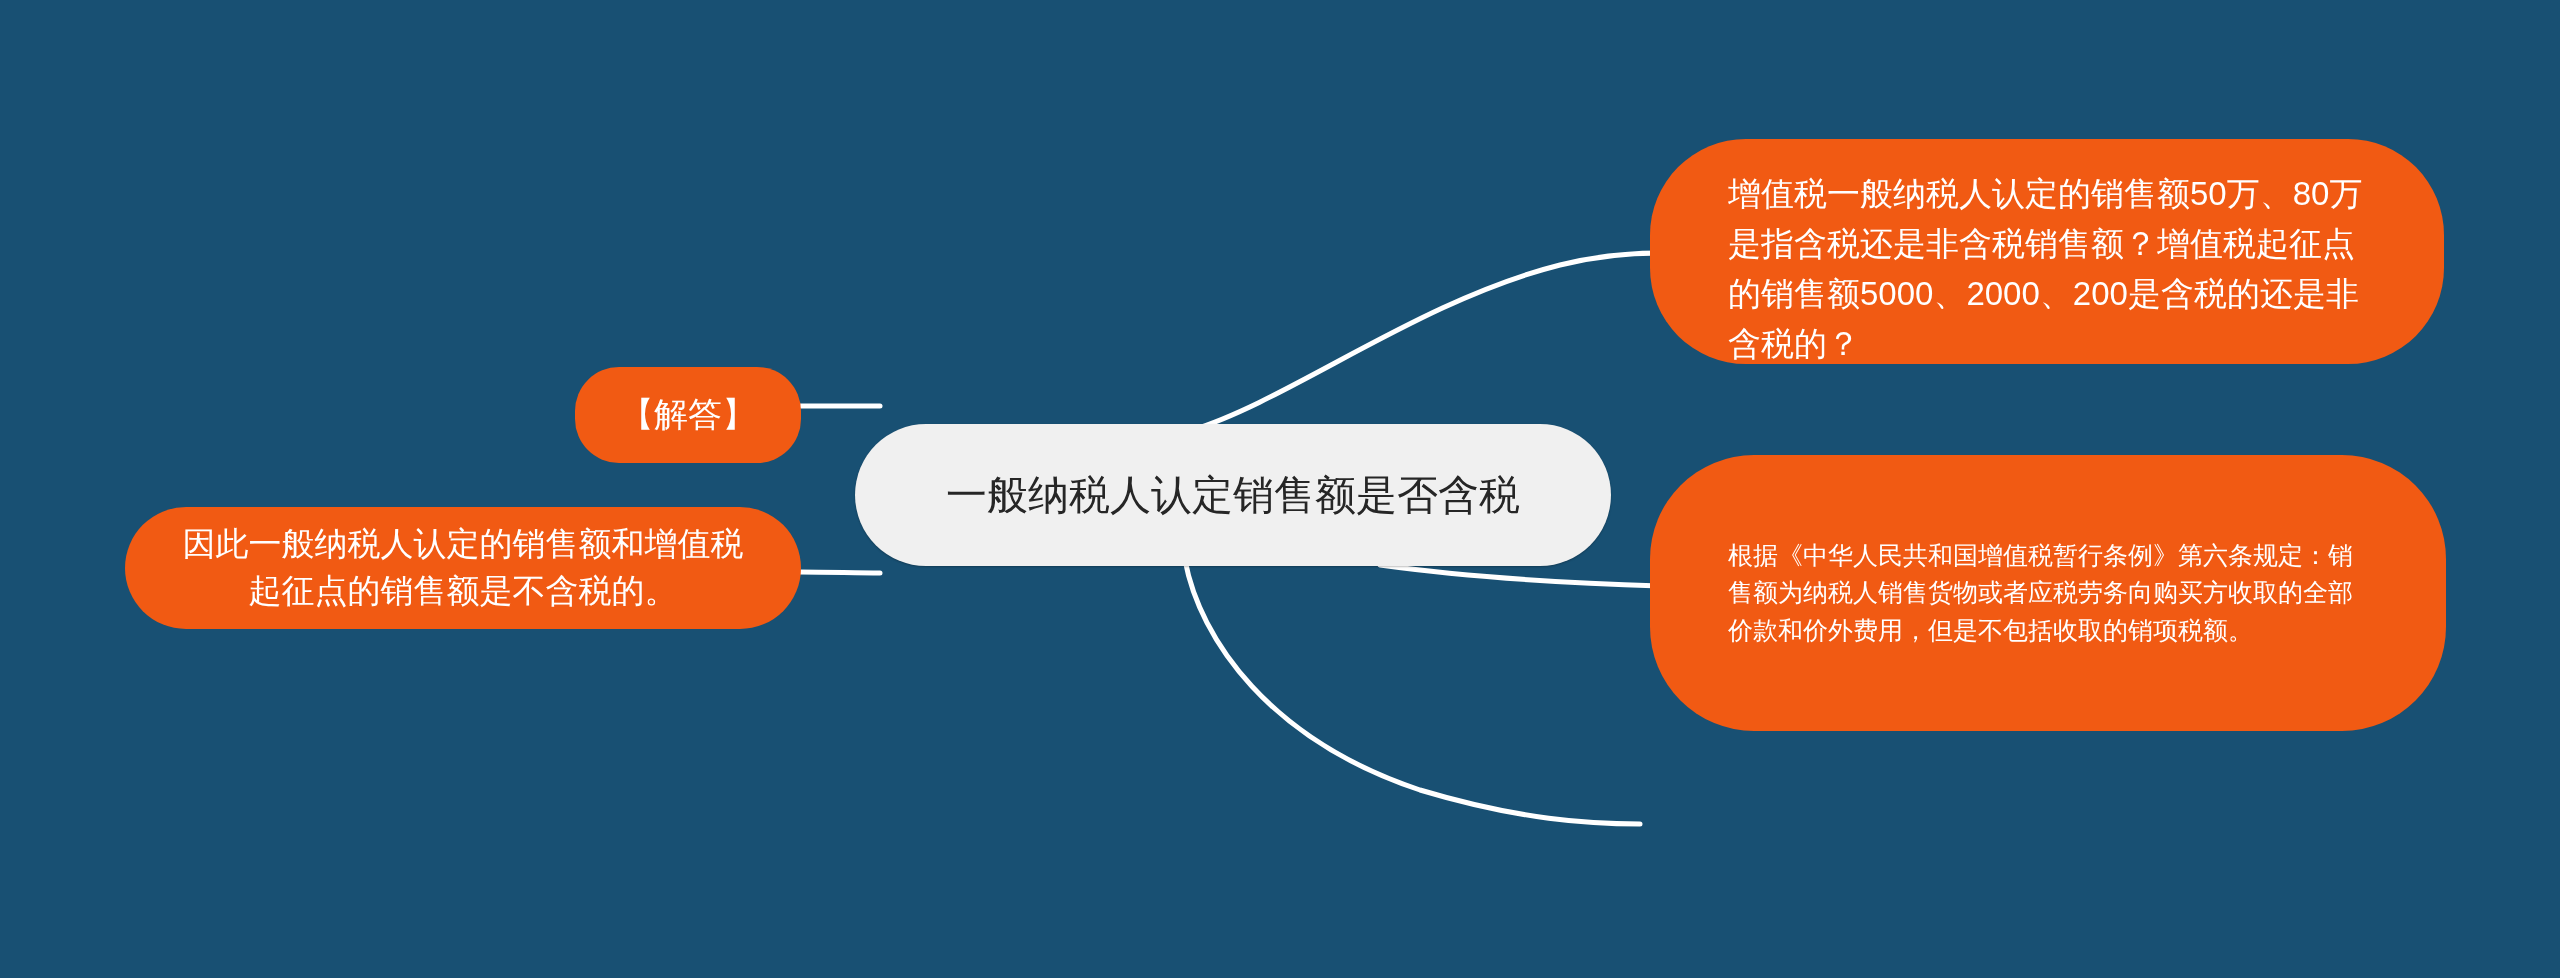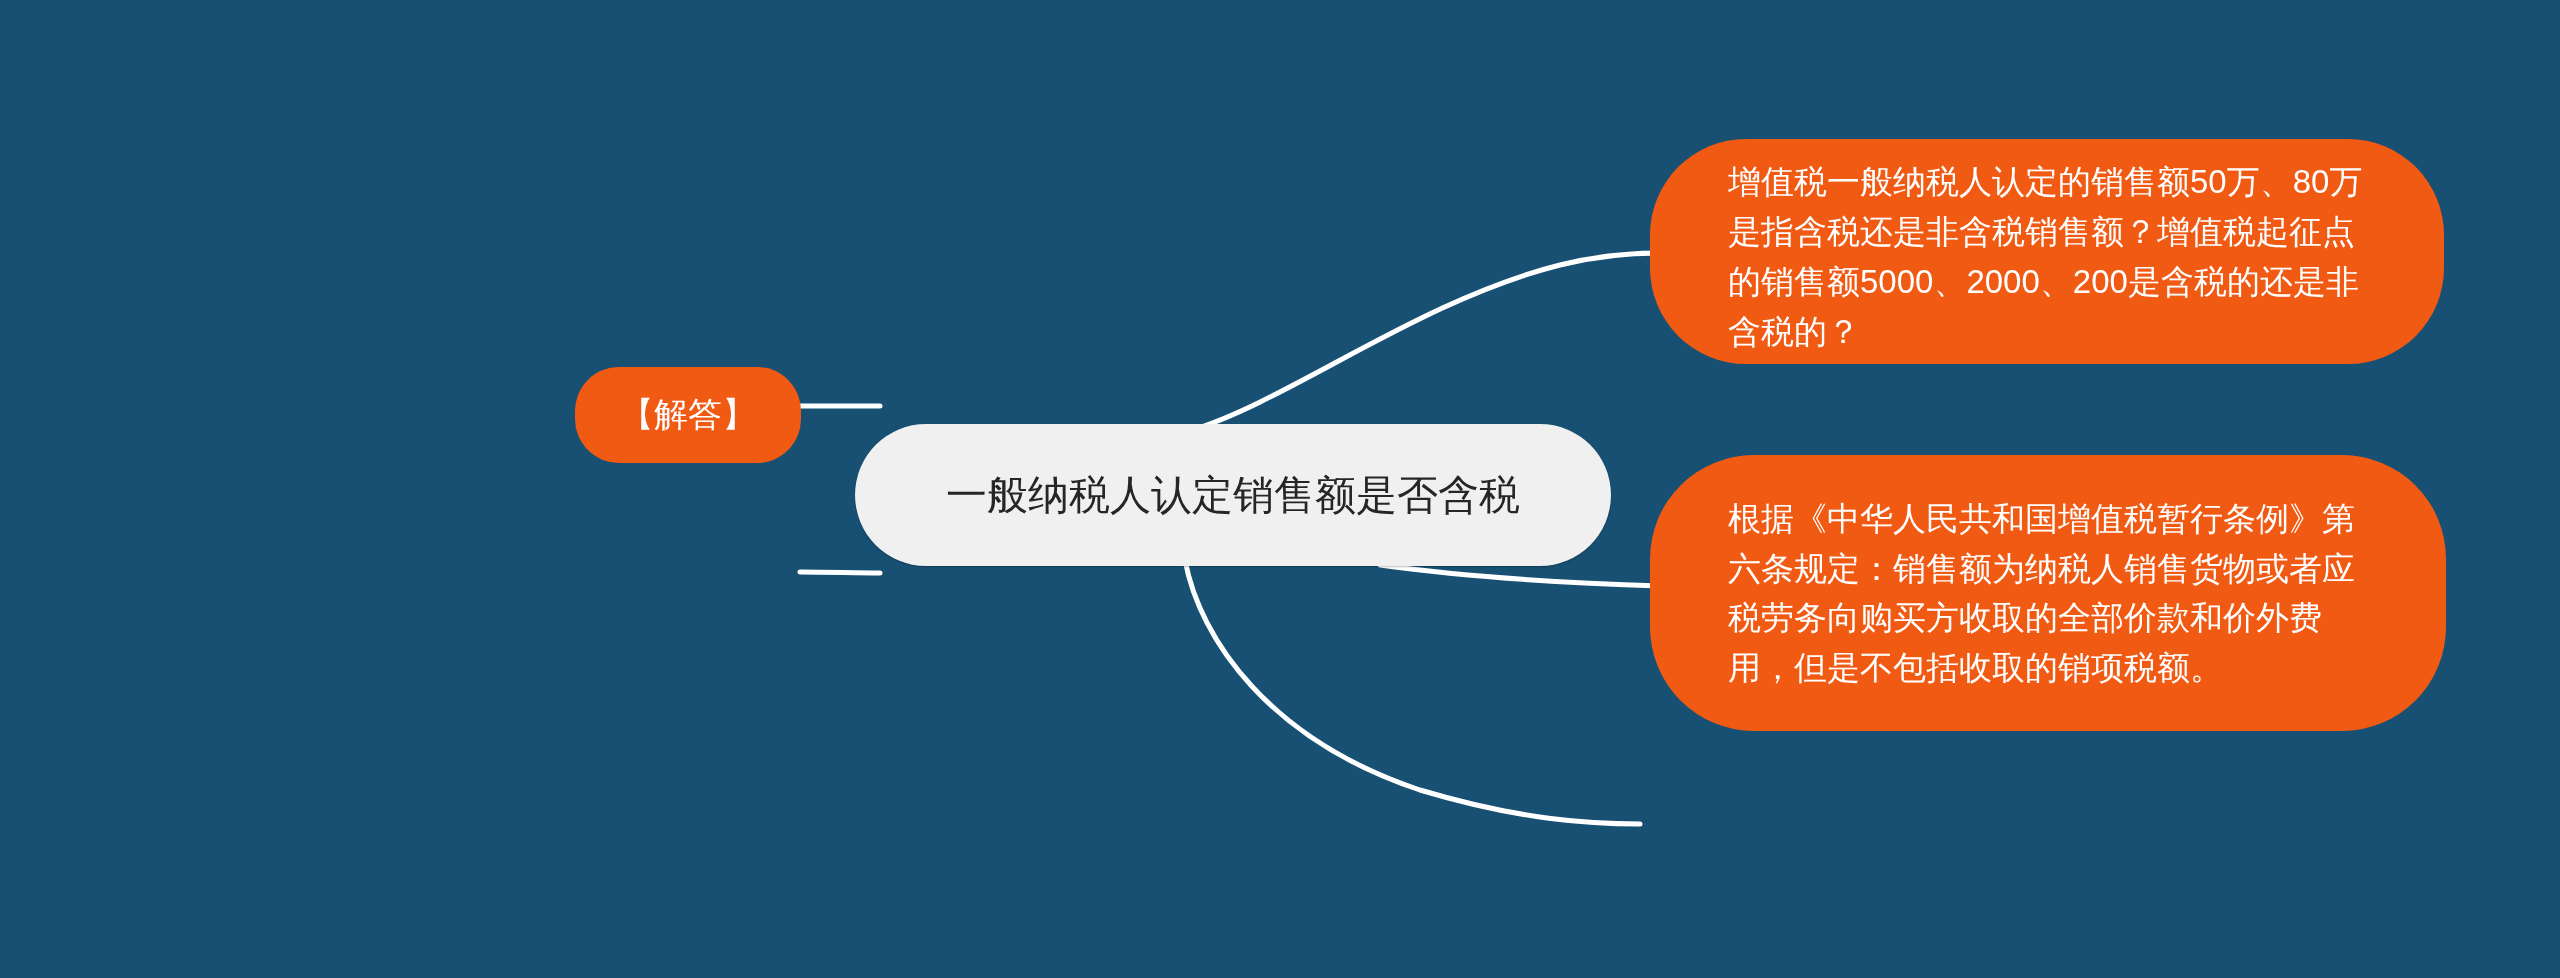--- a/index.html
+++ b/index.html
@@ -90,7 +90,7 @@
     border-radius: 96px;
     font-size: 33px;
     line-height: 1.52;
-    padding: 18px 70px 18px 78px;
+    padding: 30px 70px 18px 78px;
     align-items: flex-start;
     text-align: left;
   }

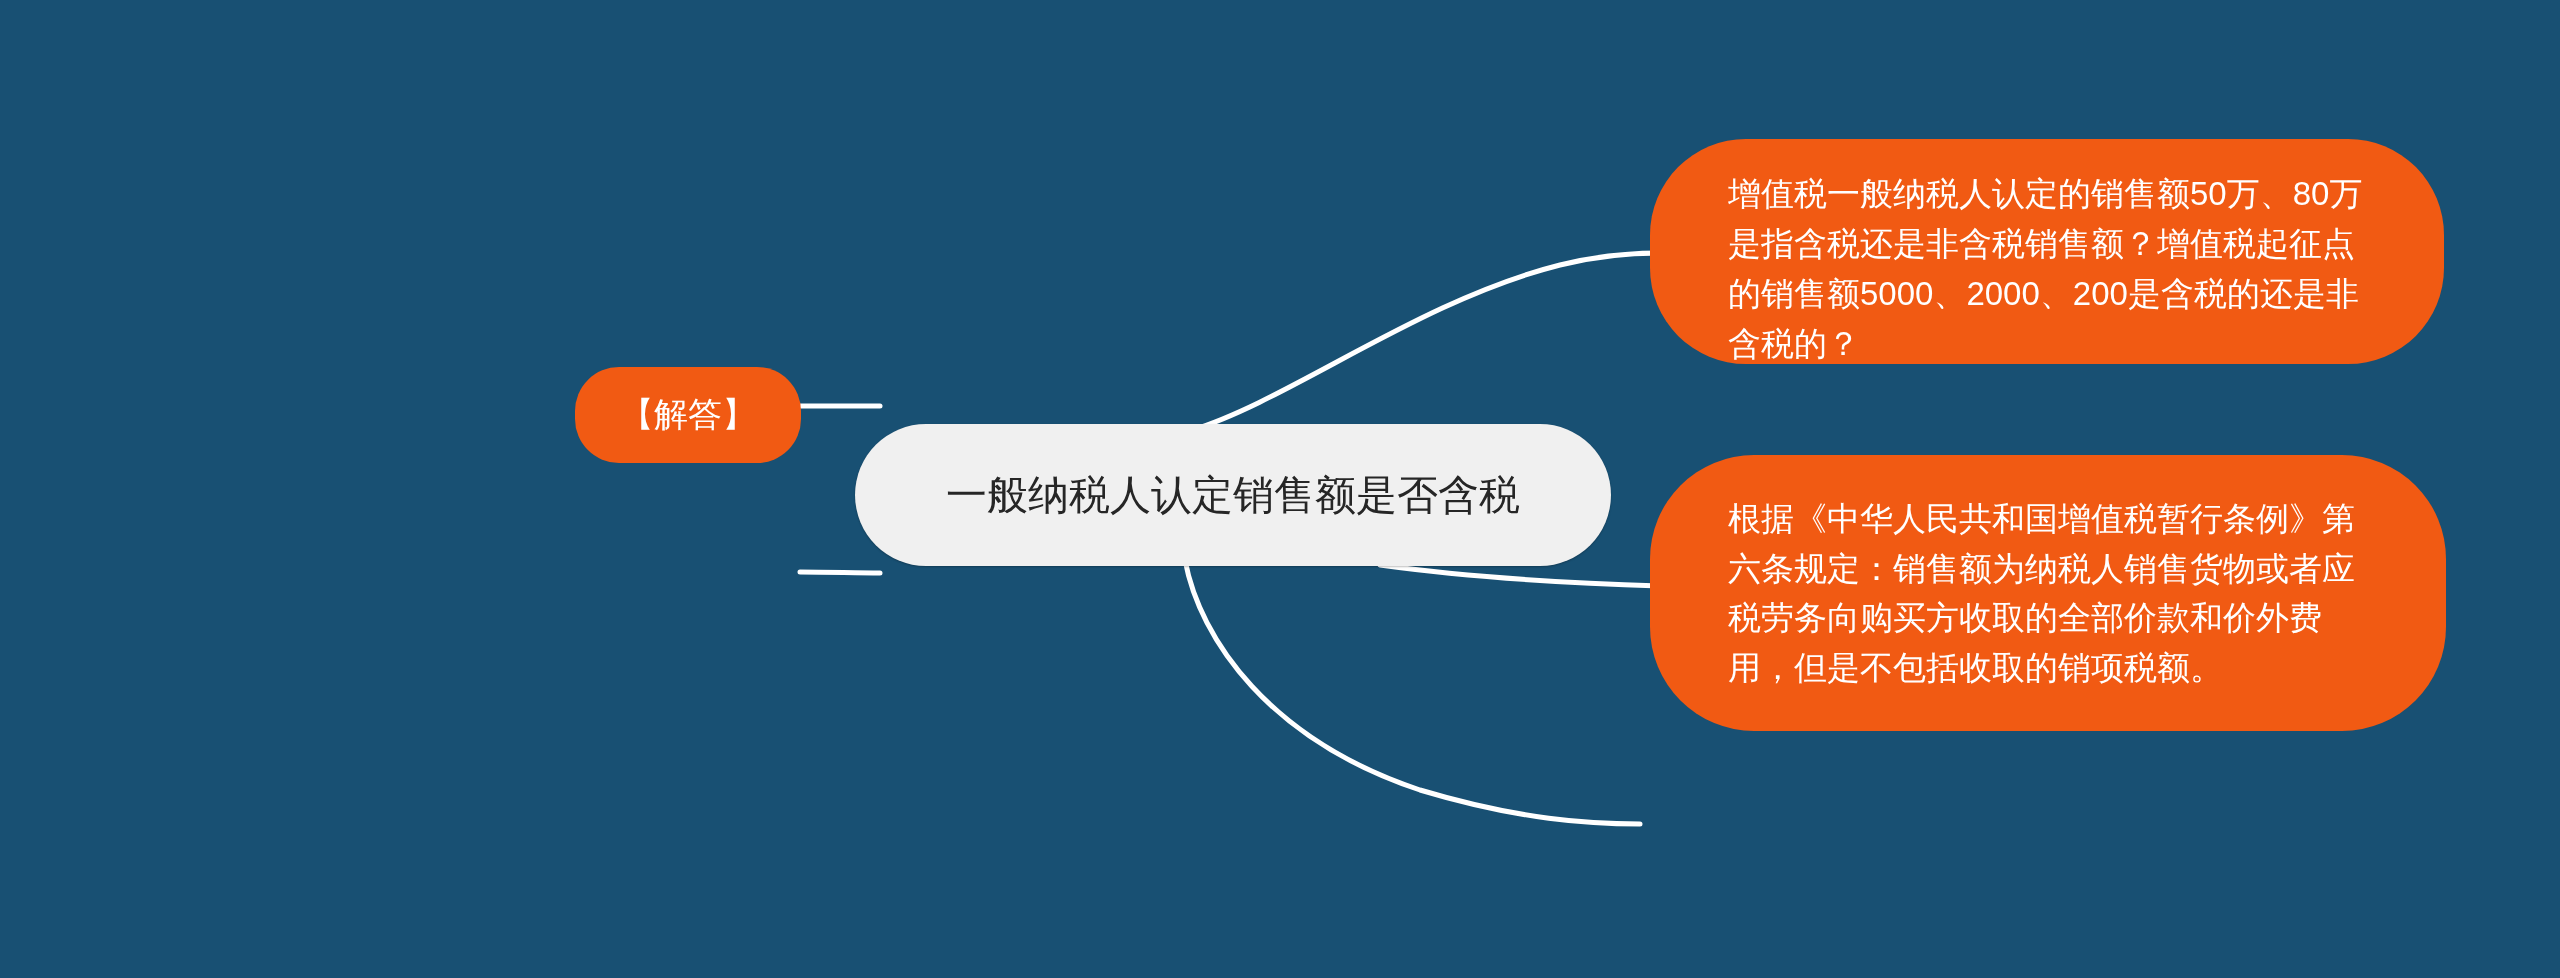--- a/index.html
+++ b/index.html
@@ -147,6 +147,9 @@
     <span class="node-text">【解答】</span>
   </div>
 
+  <div class="node node-orange node-conclusion">
+    <span class="node-text">因此一般纳税人认定的销售额和增值税起征点的销售额是不含税的。</span>
+  </div>
 
   <div class="node node-orange node-question">
     <span class="node-text">增值税一般纳税人认定的销售额50万、80万是指含税还是非含税销售额？增值税起征点的销售额5000、2000、200是含税的还是非含税的？</span>

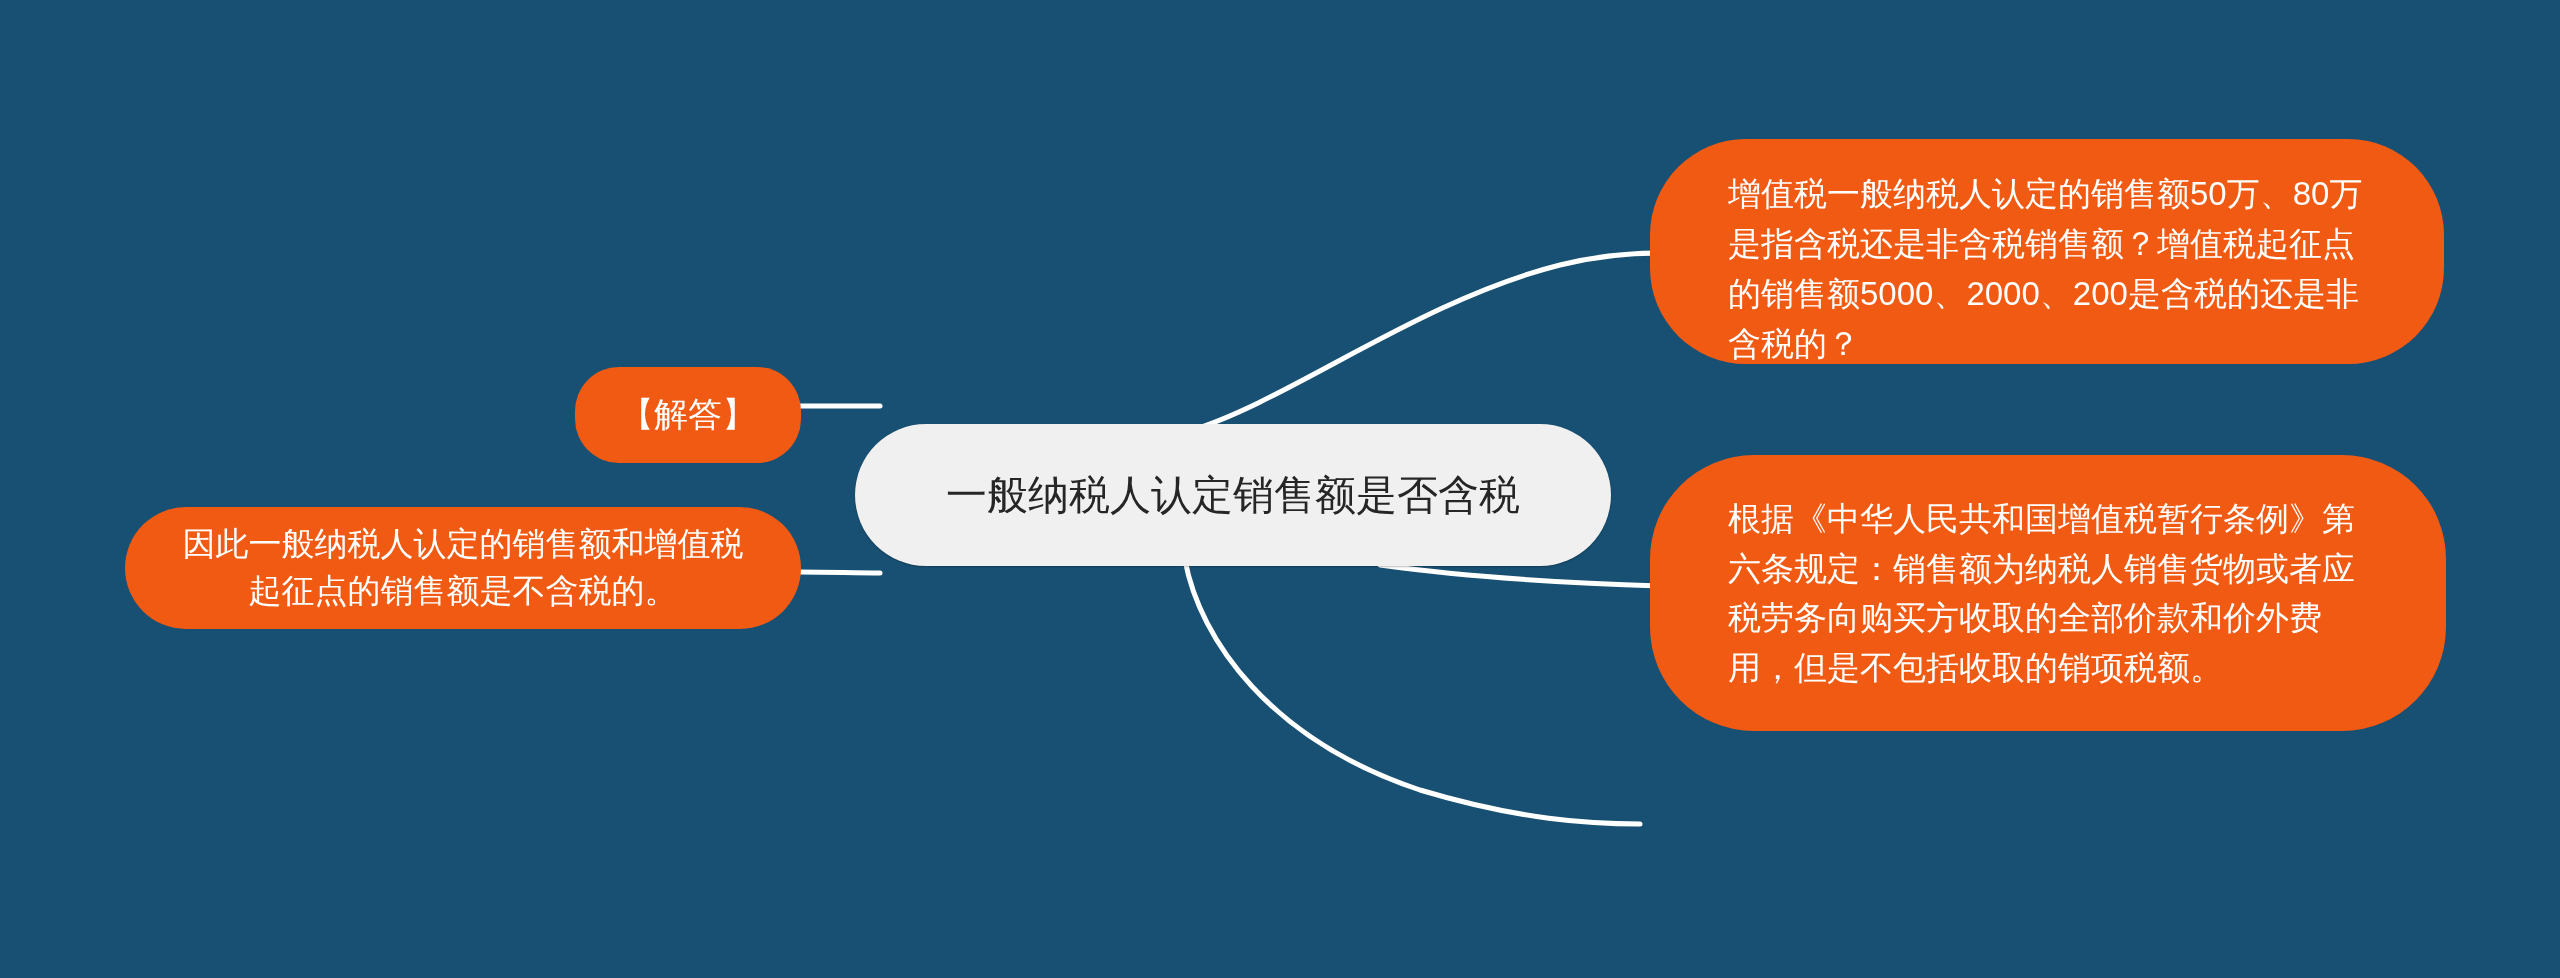--- a/index.html
+++ b/index.html
@@ -101,7 +101,7 @@
     width: 796px;
     height: 276px;
     border-radius: 104px;
-    font-size: 33px;
+    font-size: 25px;
     line-height: 1.50;
     padding: 0 70px 0 78px;
     text-align: left;

